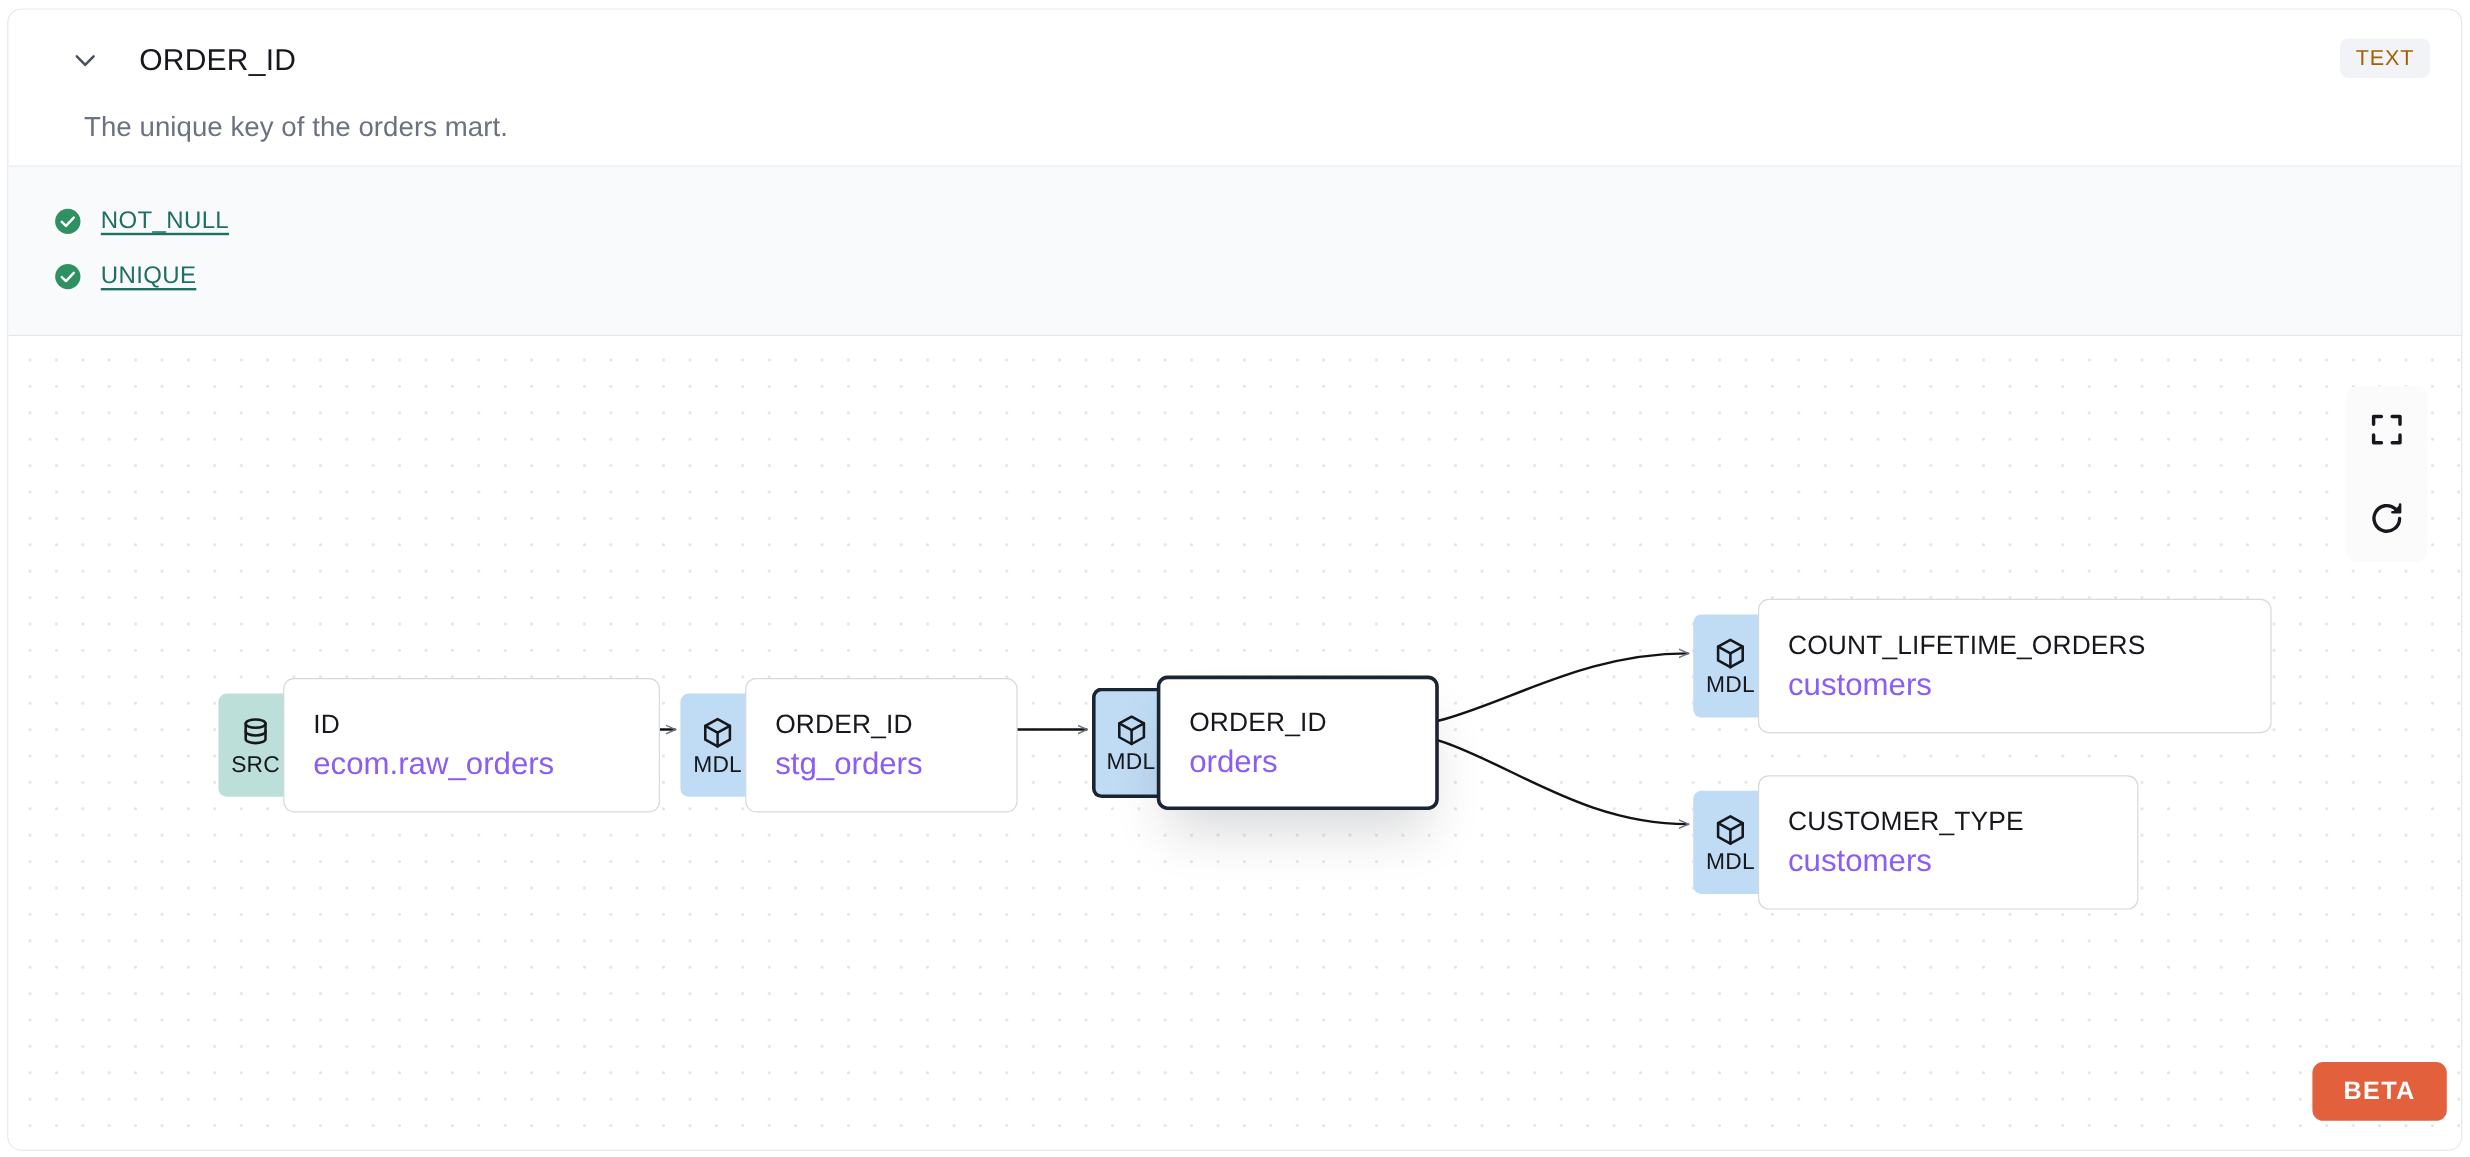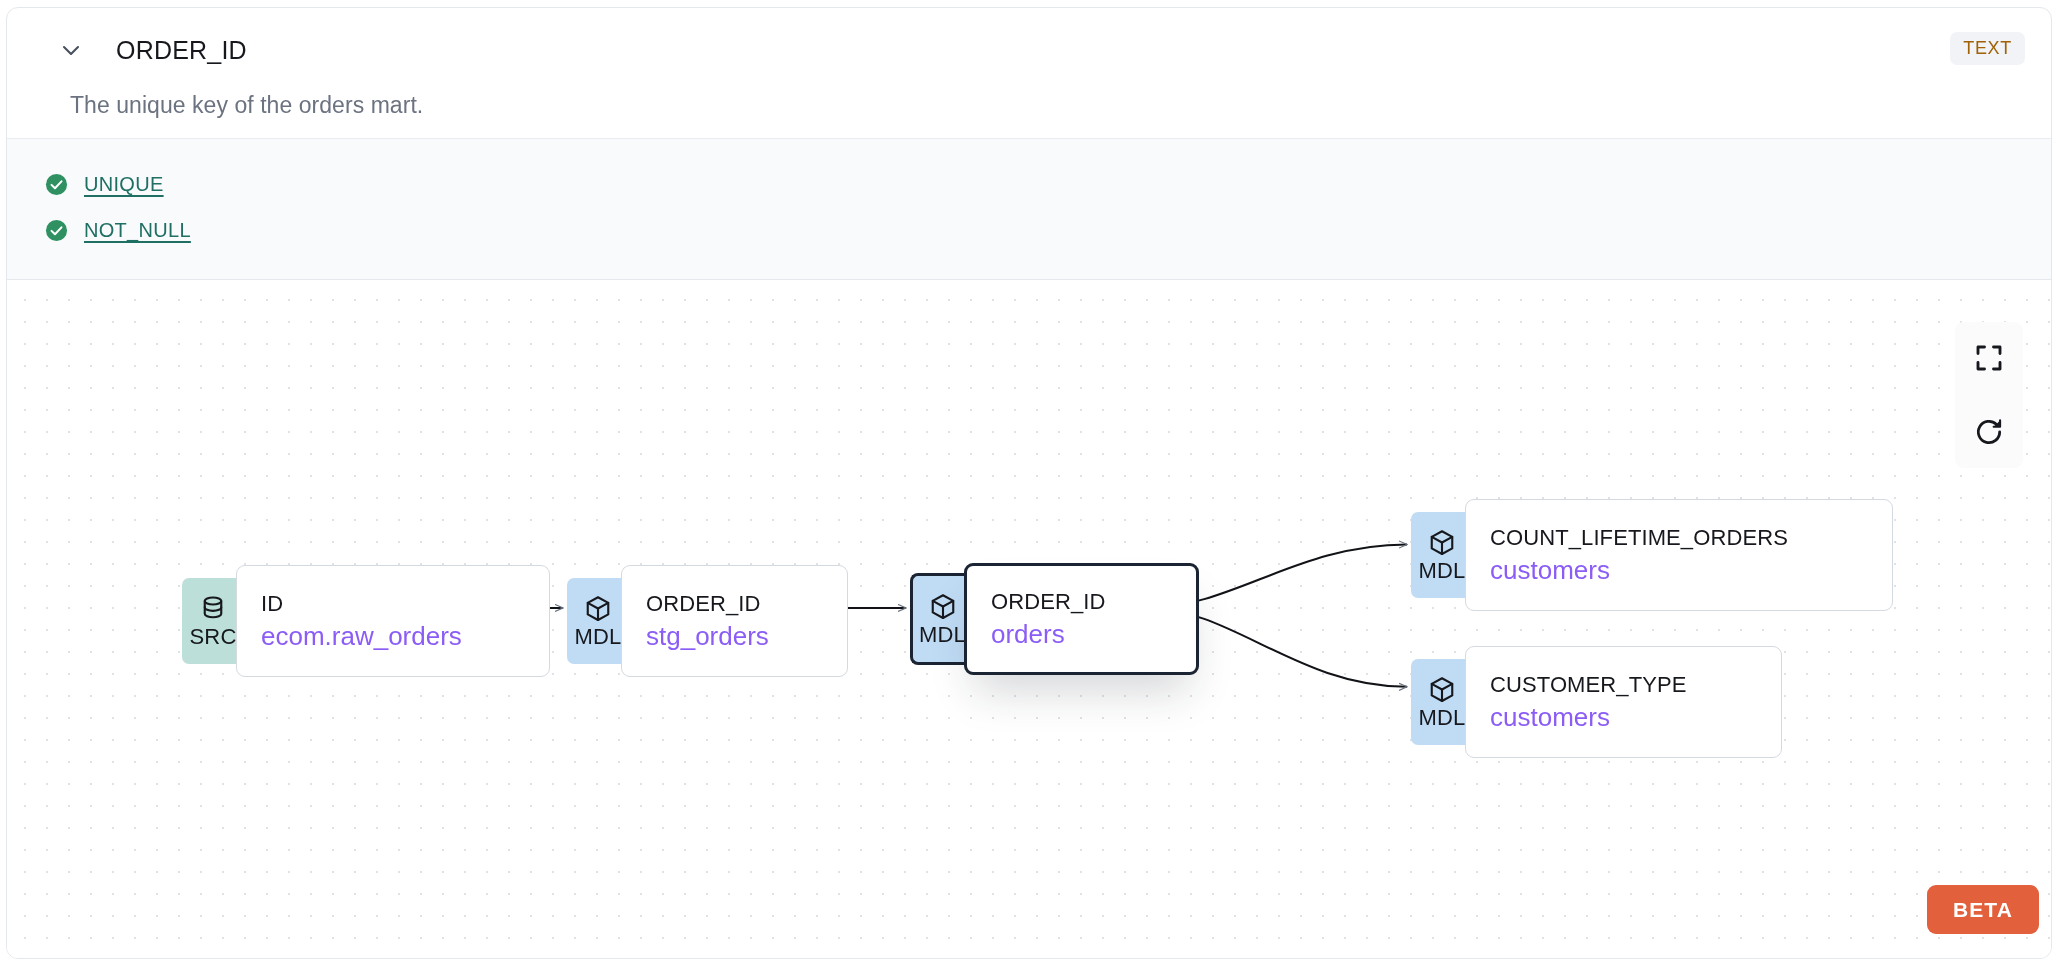--- a/index.html
+++ b/index.html
@@ -283,7 +283,7 @@
           <circle cx="12" cy="12" r="11" fill="#2f9162"></circle>
           <polyline points="6.8,12.4 10.4,15.9 17.2,8.7" fill="none" stroke="#ffffff" stroke-width="2.1" stroke-linecap="round" stroke-linejoin="round"></polyline>
         </svg>
-        <span class="test-link">UNIQUE</span>
+        <span class="test-link">NOT_NULL</span>
       </div>
 
       <div class="test-row">
@@ -291,7 +291,7 @@
           <circle cx="12" cy="12" r="11" fill="#2f9162"></circle>
           <polyline points="6.8,12.4 10.4,15.9 17.2,8.7" fill="none" stroke="#ffffff" stroke-width="2.1" stroke-linecap="round" stroke-linejoin="round"></polyline>
         </svg>
-        <span class="test-link">NOT_NULL</span>
+        <span class="test-link">UNIQUE</span>
       </div>
 
     </div>

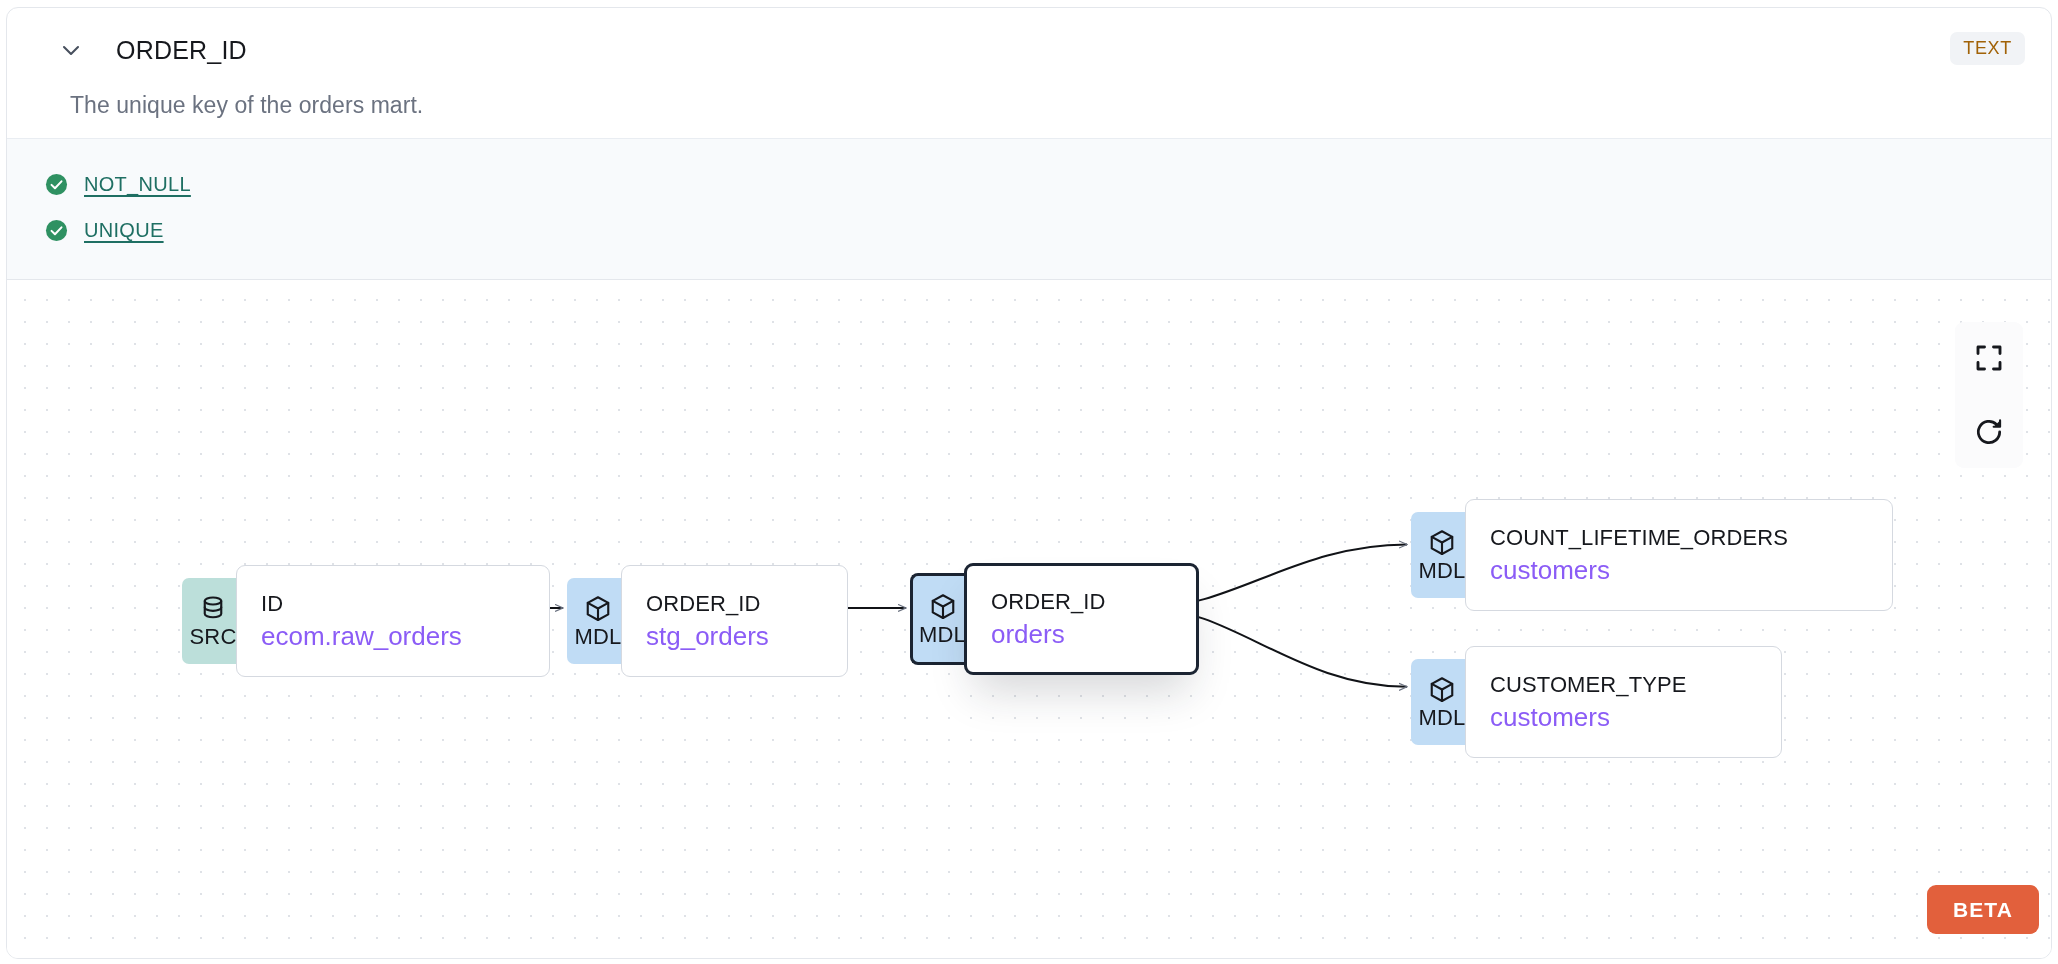--- a/index.html
+++ b/index.html
@@ -170,7 +170,7 @@
   .node-badge svg { display: block; }
 
   .badge-label {
-    font-size: 22px;
+    font-size: 19px;
     color: #16181d;
     line-height: 1;
     letter-spacing: 0.2px;

